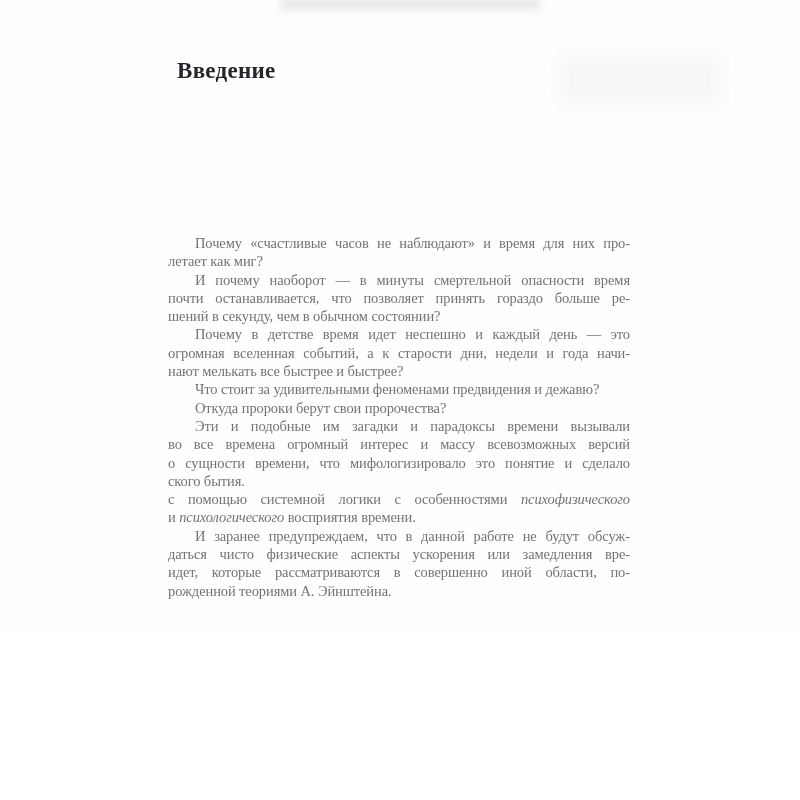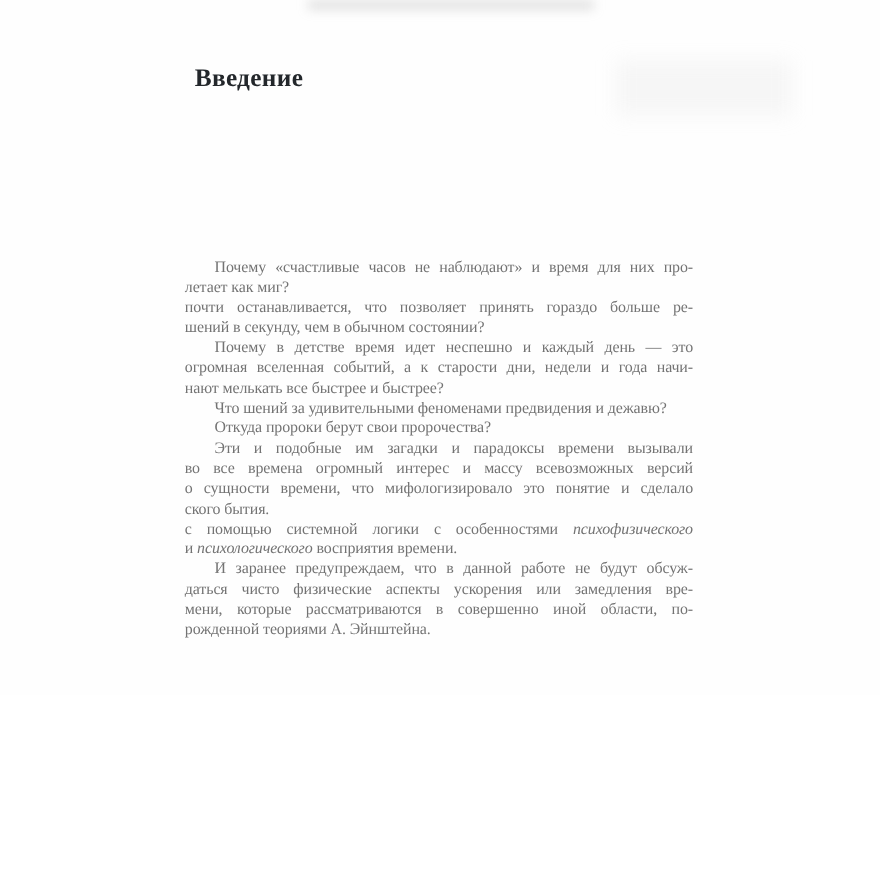--- a/index.html
+++ b/index.html
@@ -96,6 +96,7 @@
   <div class="textblock">
     <div class="line ind">Почему «счастливые часов не наблюдают» и время для них про-</div>
     <div class="line end">летает как миг?</div>
+    <div class="line ind">И почему наоборот — в минуты смертельной опасности время</div>
     <div class="line">почти останавливается, что позволяет принять гораздо больше ре-</div>
     <div class="line end">шений в секунду, чем в обычном состоянии?</div>
     <div class="line ind">Почему в детстве время идет неспешно и каждый день — это</div>

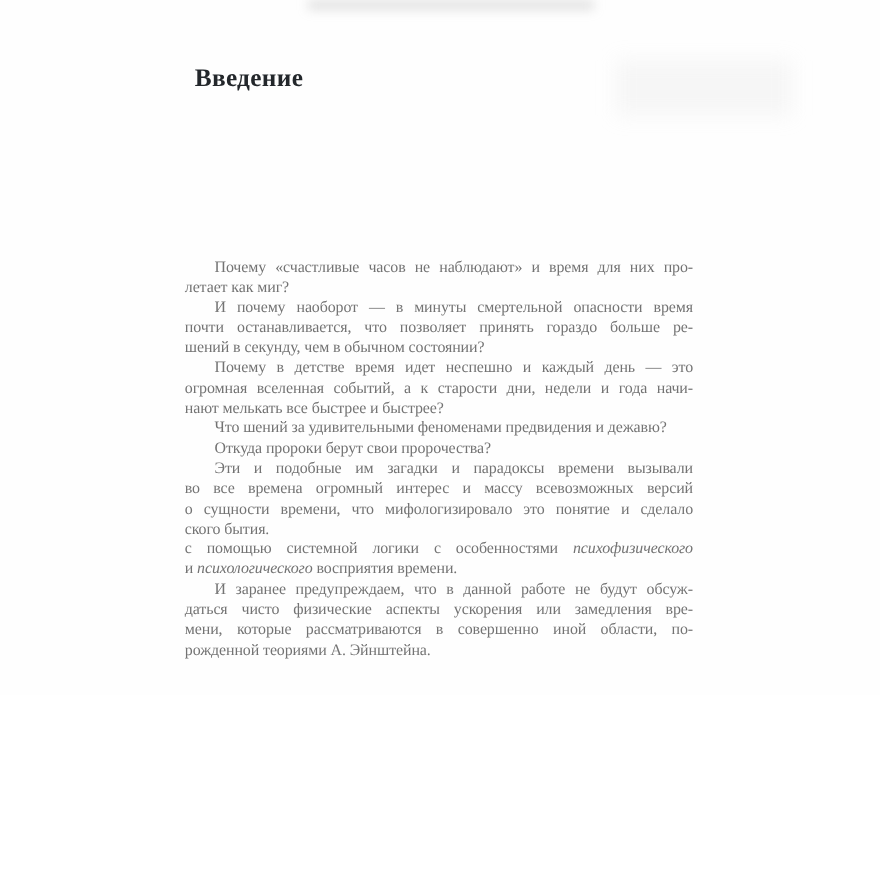--- a/index.html
+++ b/index.html
@@ -102,7 +102,7 @@
     <div class="line ind">Почему в детстве время идет неспешно и каждый день — это</div>
     <div class="line">огромная вселенная событий, а к старости дни, недели и года начи-</div>
     <div class="line end">нают мелькать все быстрее и быстрее?</div>
-    <div class="line ind end">Что шений за удивительными феноменами предвидения и дежавю?</div>
+    <div class="line ind end">Что стоит за удивительными феноменами предвидения и дежавю?</div>
     <div class="line ind end">Откуда пророки берут свои пророчества?</div>
     <div class="line ind">Эти и подобные им загадки и парадоксы времени вызывали</div>
     <div class="line">во все времена огромный интерес и массу всевозможных версий</div>

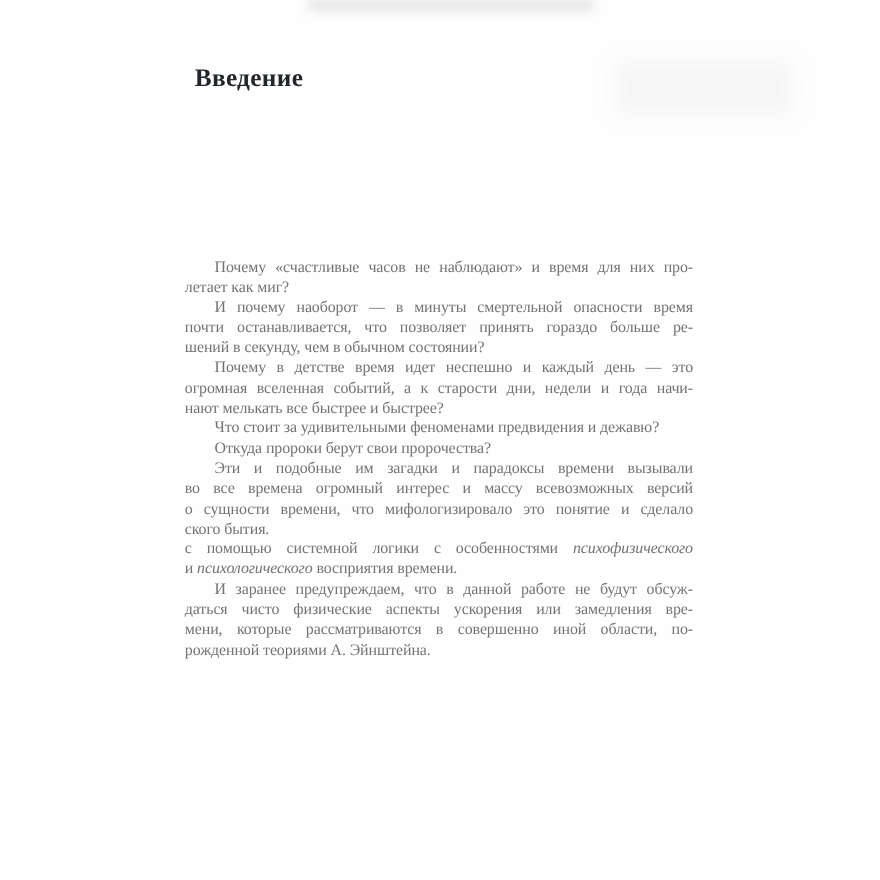--- a/index.html
+++ b/index.html
@@ -116,7 +116,7 @@
     </div>
     <div class="line ind">И заранее предупреждаем, что в данной работе не будут обсуж-</div>
     <div class="line">даться чисто физические аспекты ускорения или замедления вре-</div>
-    <div class="line">мени, которые рассматриваются в совершенно иной области, по-</div>
+    <div class="line">идет, которые рассматриваются в совершенно иной области, по-</div>
     <div class="line end">рожденной теориями А. Эйнштейна.</div>
   </div>
 

